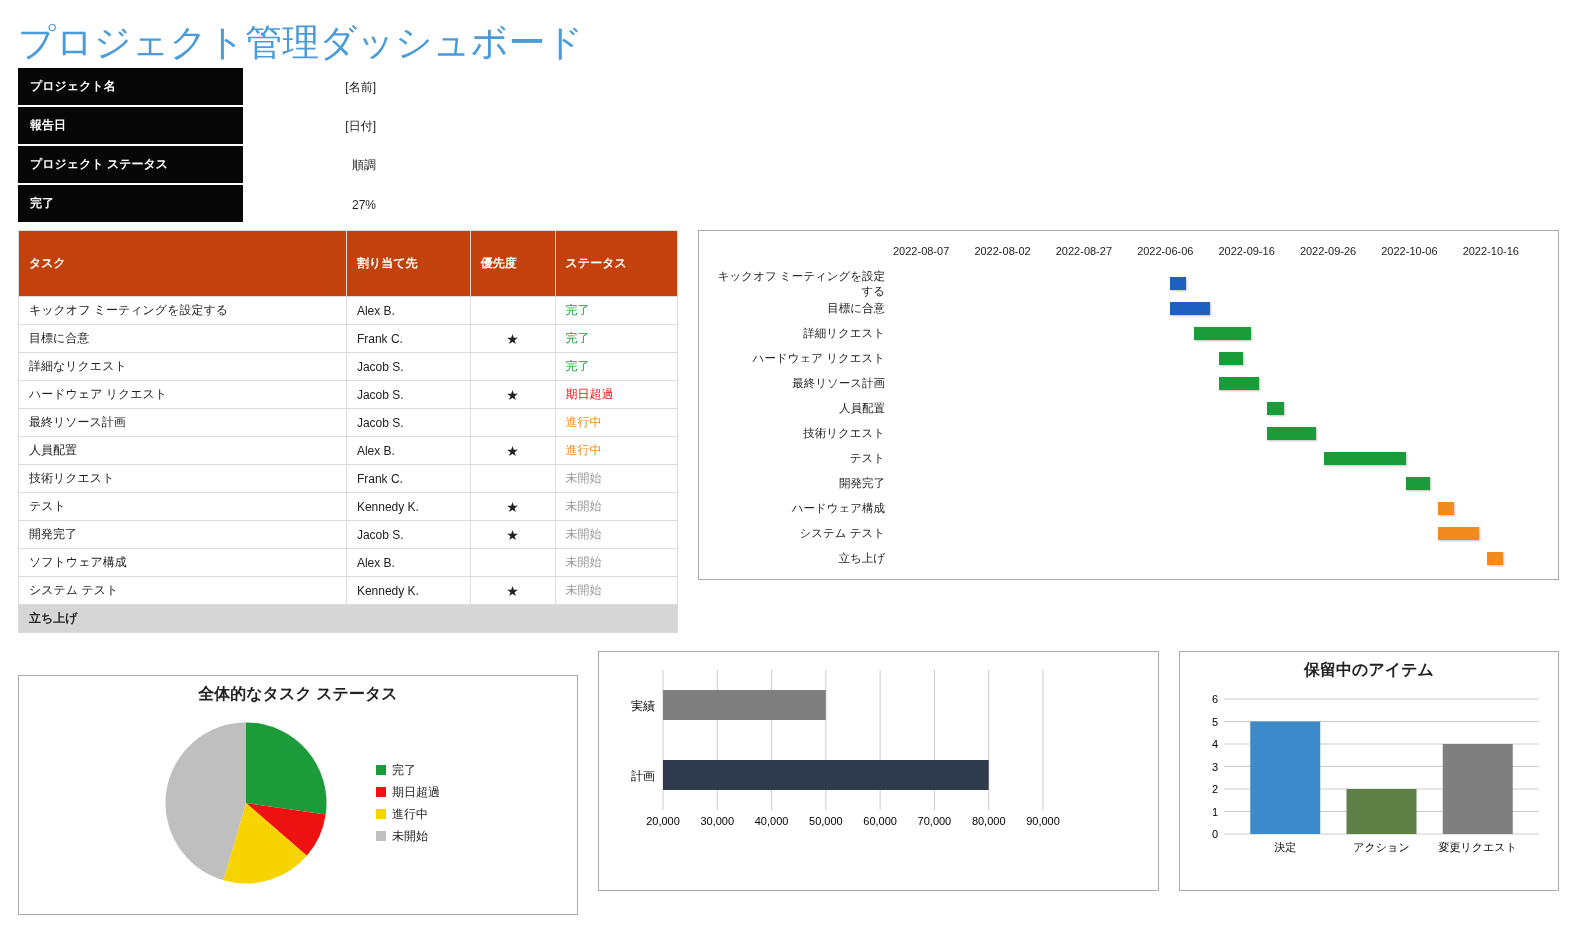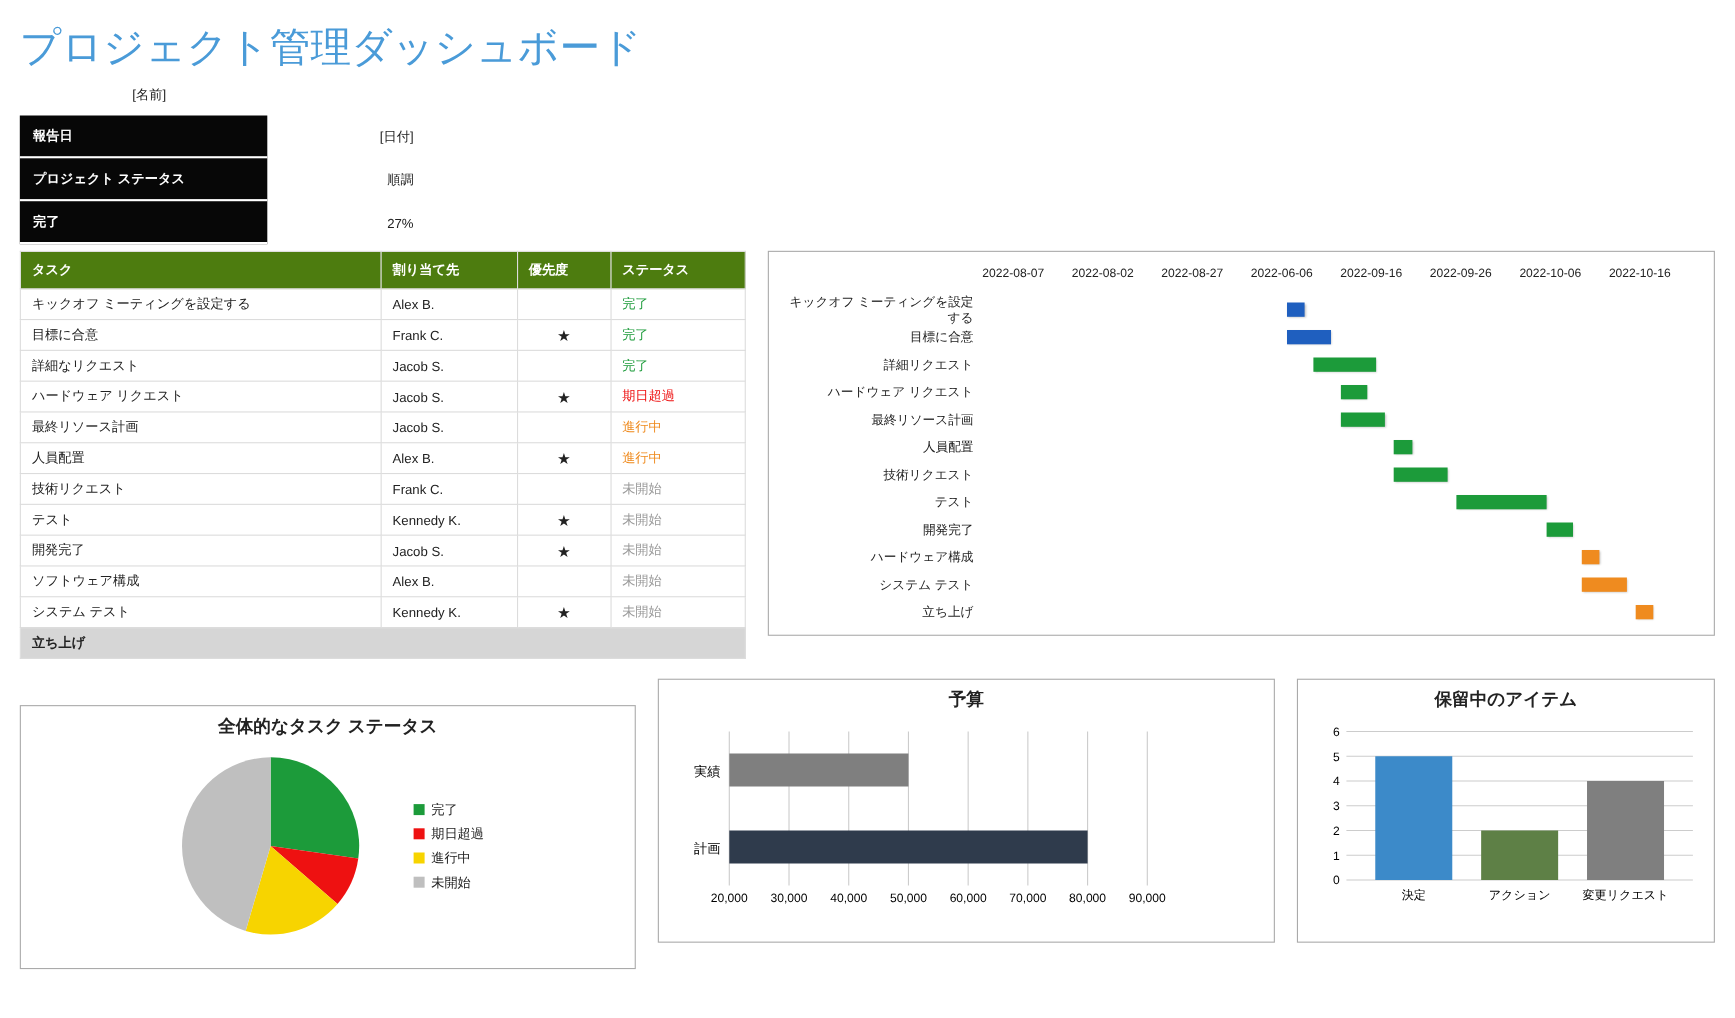--- a/index.html
+++ b/index.html
@@ -47,6 +47,7 @@
 <div class="top">
   <div class="info-table">
     <div class="info-row">
+        <div class="info-label">プロジェクト名</div>
         <div class="info-value">[名前]</div>
       </div>
     <div class="info-row">

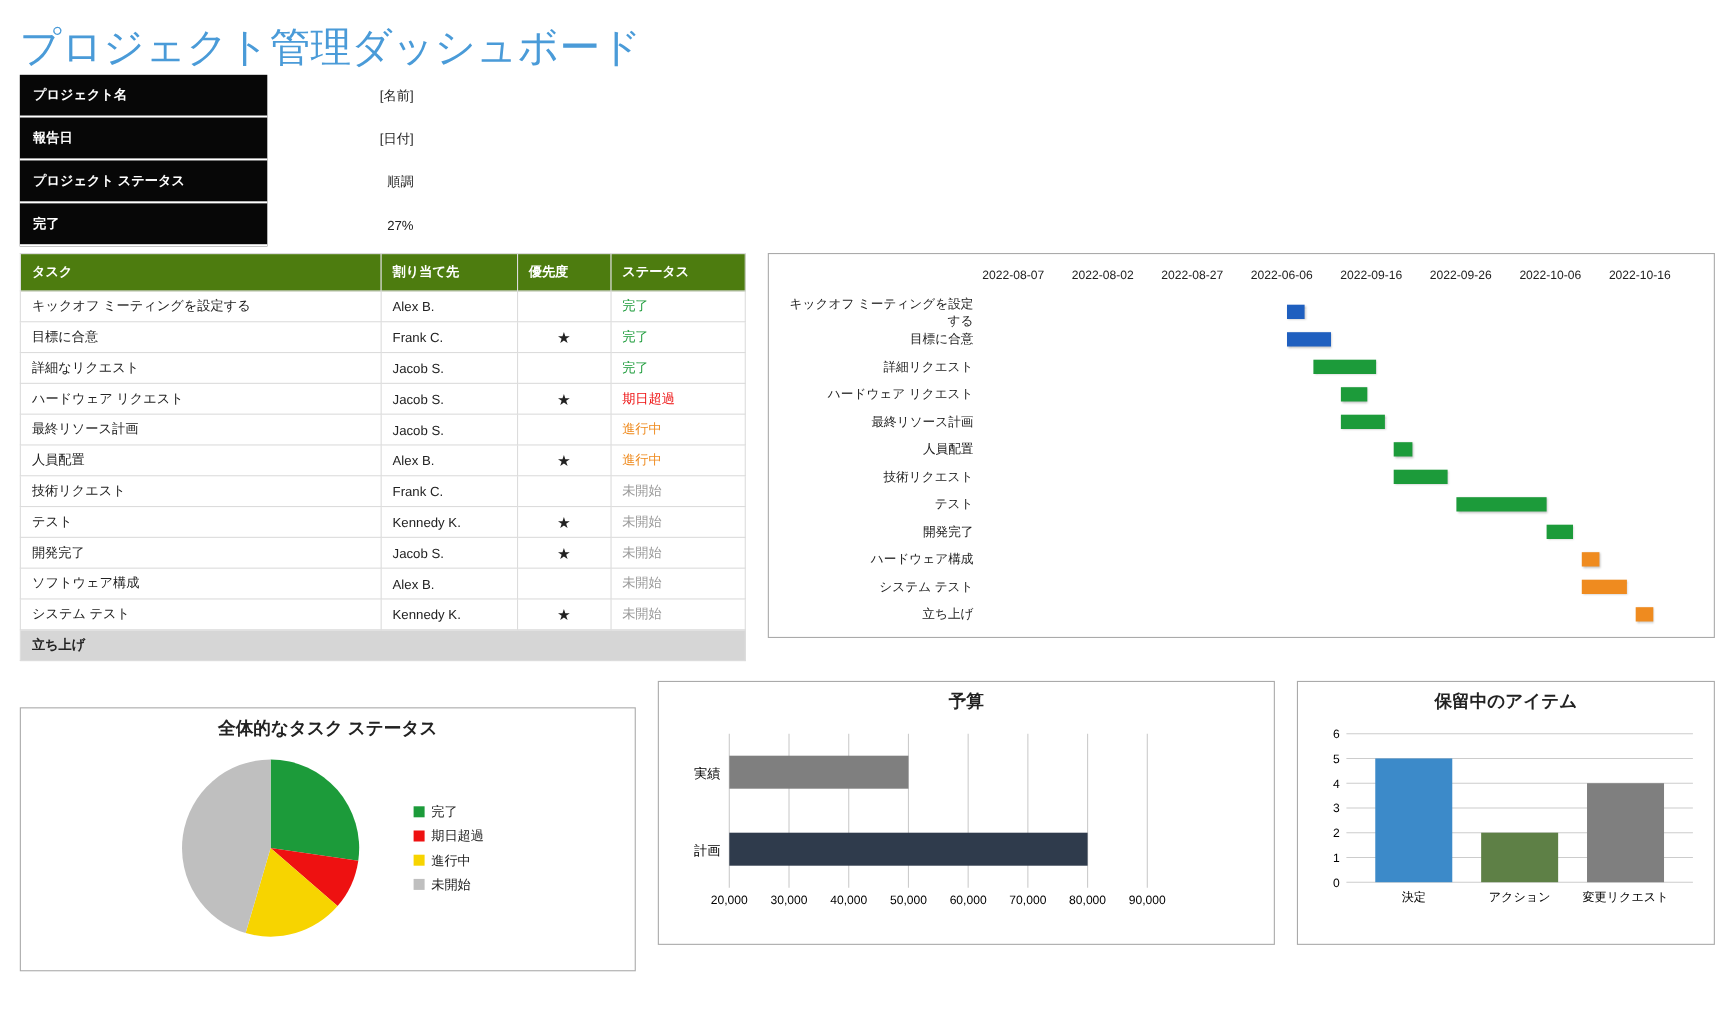--- a/index.html
+++ b/index.html
@@ -12,7 +12,7 @@
   .info-value { padding:10px 12px; text-align:right; width:145px;}
   .mid { display:flex; gap:20px; margin-top:6px;}
   .task-table { border-collapse:collapse; width:660px; }
-  .task-table th { background:#4d7c0f; color:#fff; font-weight:bold; text-align:left; padding:8px 10px; border:1px solid #dcdcdc;}
+  .task-table th { background:#c2410c; color:#fff; font-weight:bold; text-align:left; padding:24px 10px; border:1px solid #dcdcdc;}
   .task-table td { border:1px solid #dcdcdc; padding:5px 10px; background:#fff;}
   .task-table .footer td { background:#d6d6d6; font-weight:bold;}
   .priority { text-align:center; font-size:14px;}

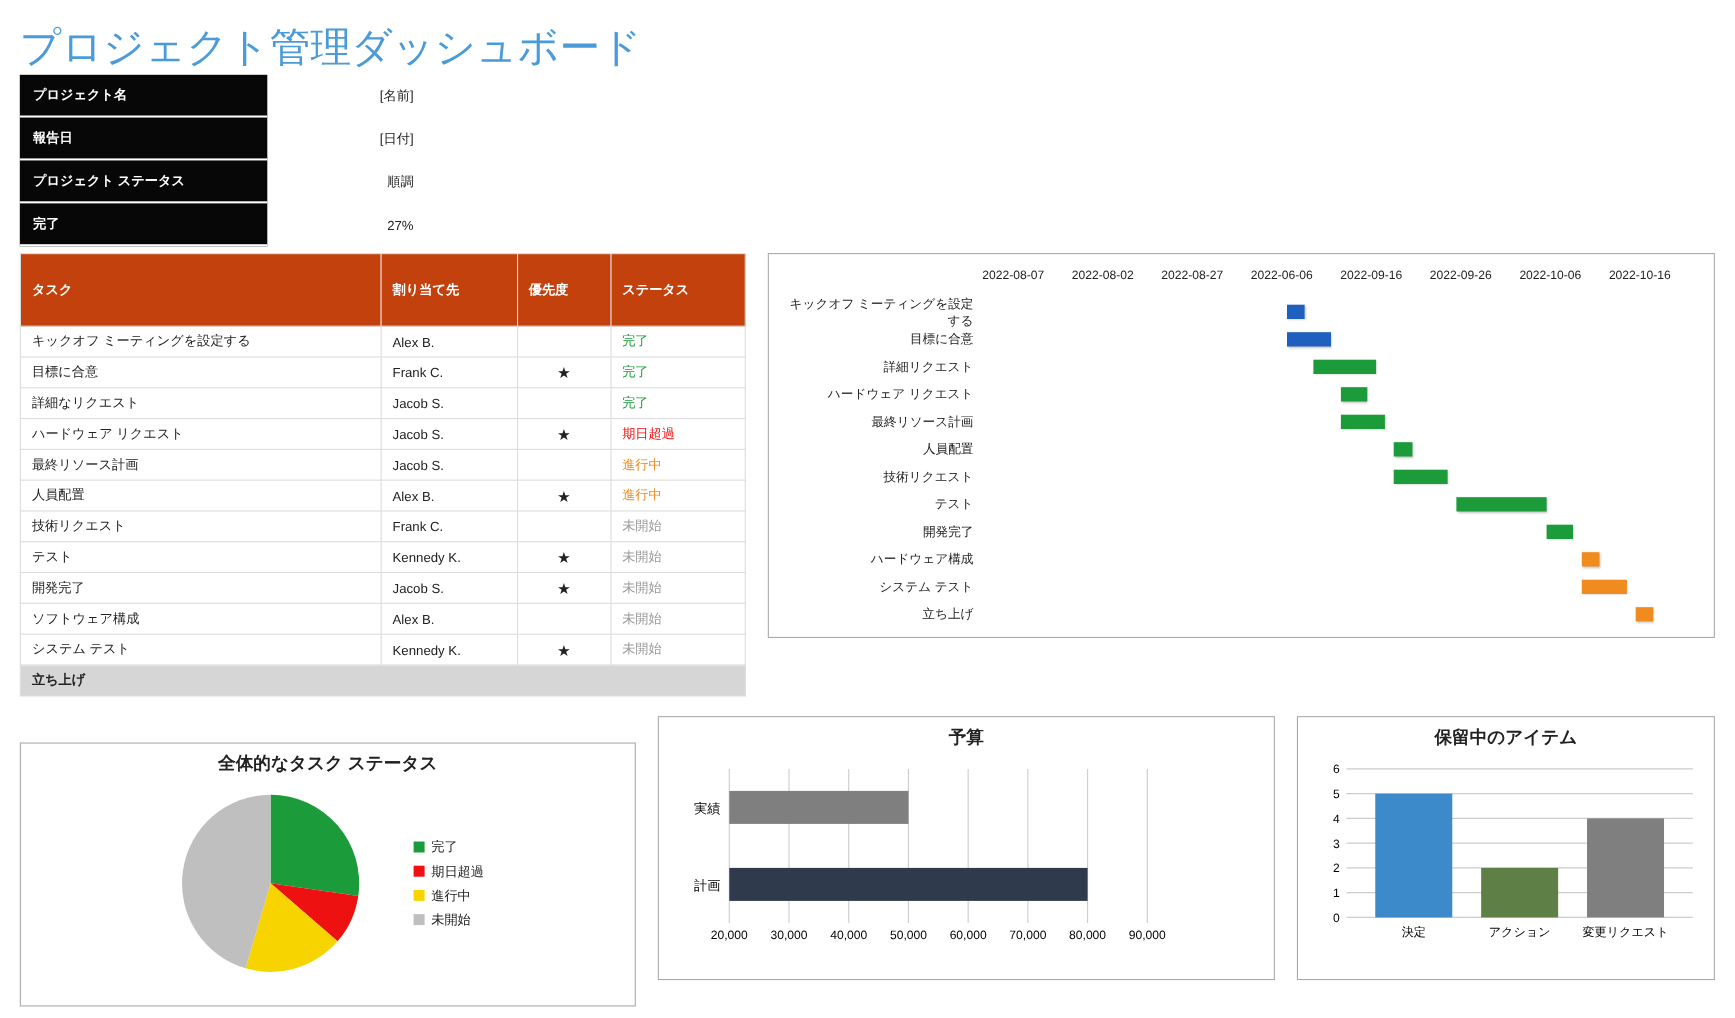--- a/index.html
+++ b/index.html
@@ -272,7 +272,6 @@
   </div>
 
   <div class="panel budget-panel">
-    <div class="panel-title">予算</div>
     <svg id="budget-svg" width="100%" height="190">
         <line x1="50" x2="50" y1="10" y2="150" stroke="#ccc"></line>
         <text x="50" y="165" text-anchor="middle" font-size="11">20,000</text>

